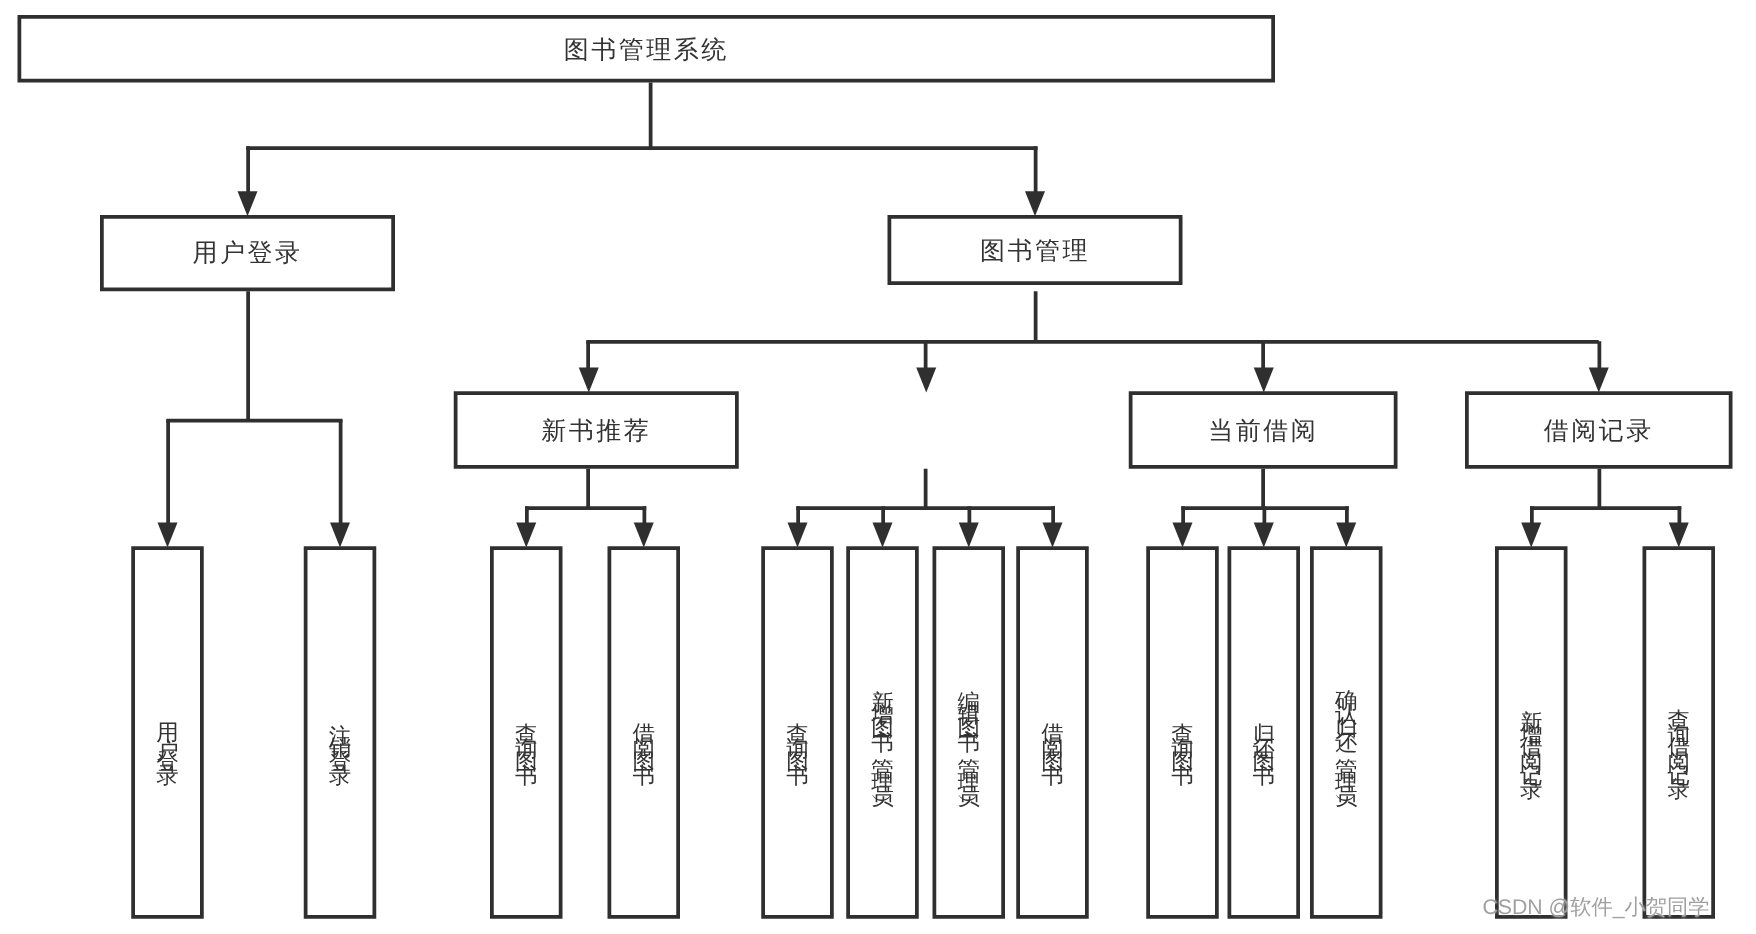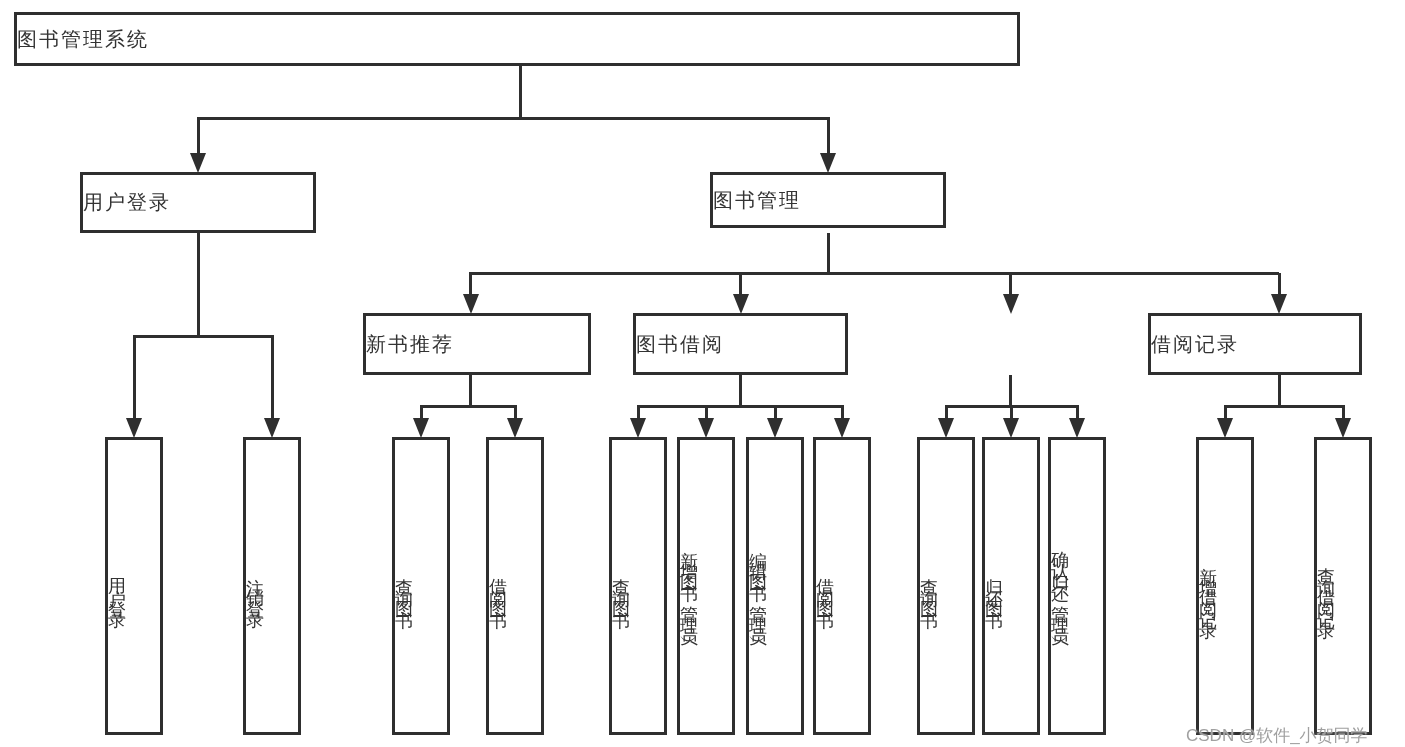--- a/index.html
+++ b/index.html
@@ -24,7 +24,7 @@
     background:#ffffff;
     display:flex;
     align-items:center;
-    justify-content:flex-start;
+    justify-content:center;
   }
   .box.h{font-size:20px;letter-spacing:2px;}
   .box.v{

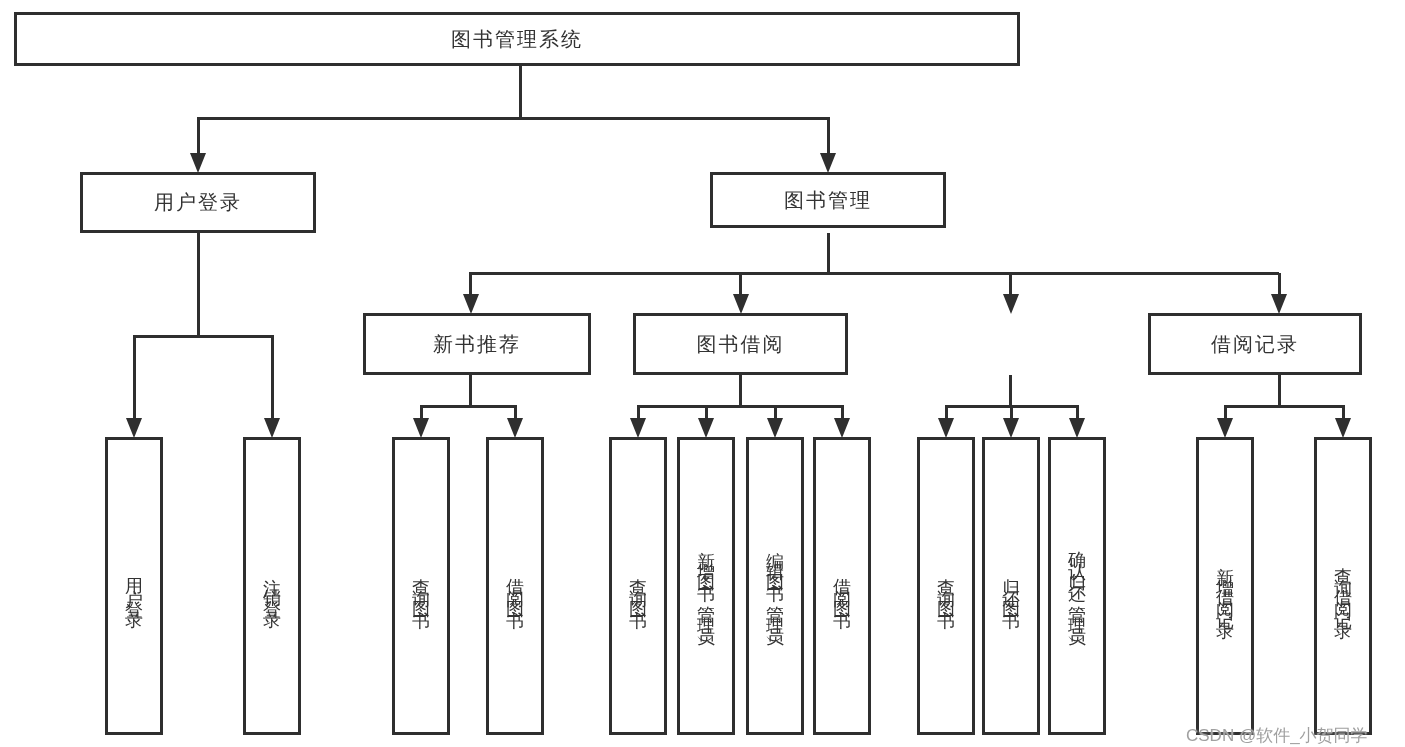--- a/index.html
+++ b/index.html
@@ -80,9 +80,6 @@
   <div class="box h" style="left:363px;top:313px;width:228px;height:62px;">
     <span>新书推荐</span>
   </div>
-  <div class="box h" style="left:633px;top:313px;width:215px;height:62px;">
-    <span>图书借阅</span>
-  </div>
   <div class="box h" style="left:1148px;top:313px;width:214px;height:62px;">
     <span>借阅记录</span>
   </div>

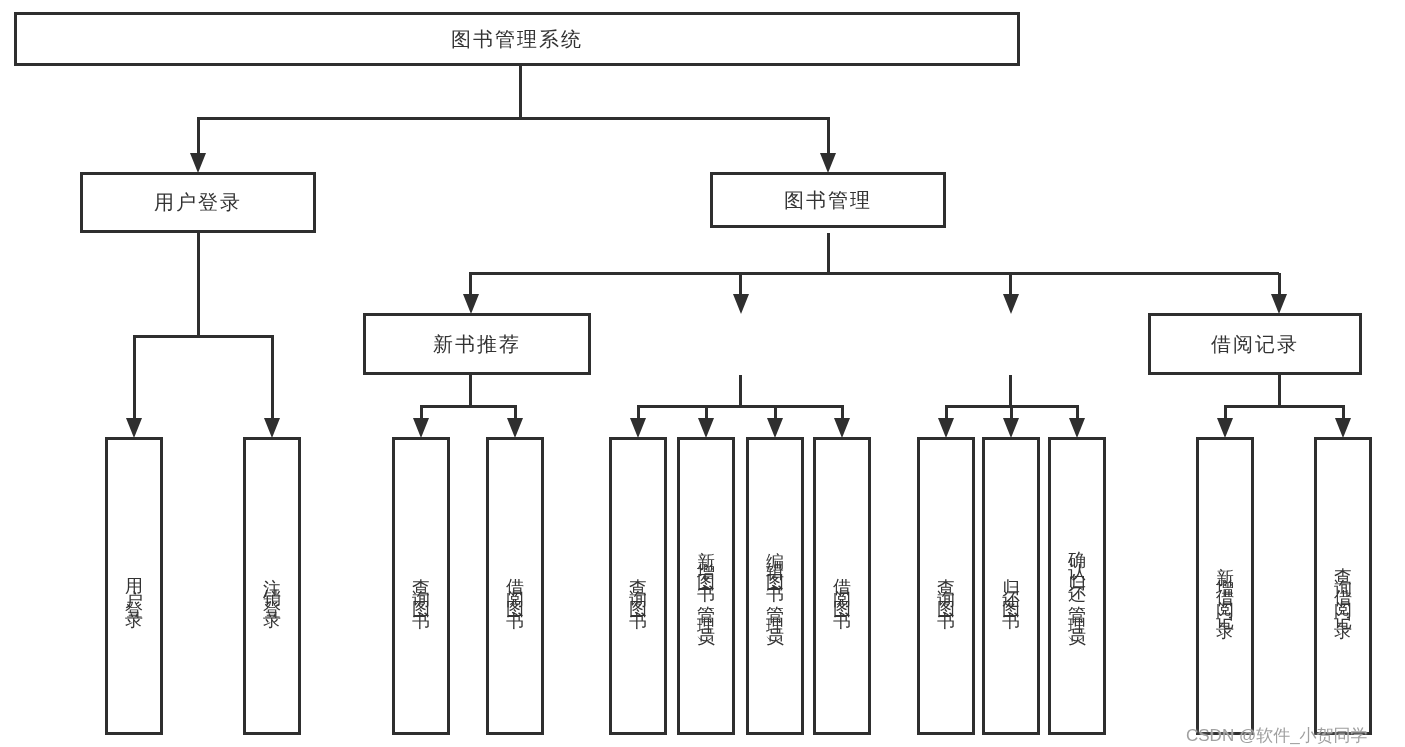--- a/index.html
+++ b/index.html
@@ -80,6 +80,9 @@
   <div class="box h" style="left:363px;top:313px;width:228px;height:62px;">
     <span>新书推荐</span>
   </div>
+  <div class="box h" style="left:903px;top:313px;width:215px;height:62px;">
+    <span>当前借阅</span>
+  </div>
   <div class="box h" style="left:1148px;top:313px;width:214px;height:62px;">
     <span>借阅记录</span>
   </div>

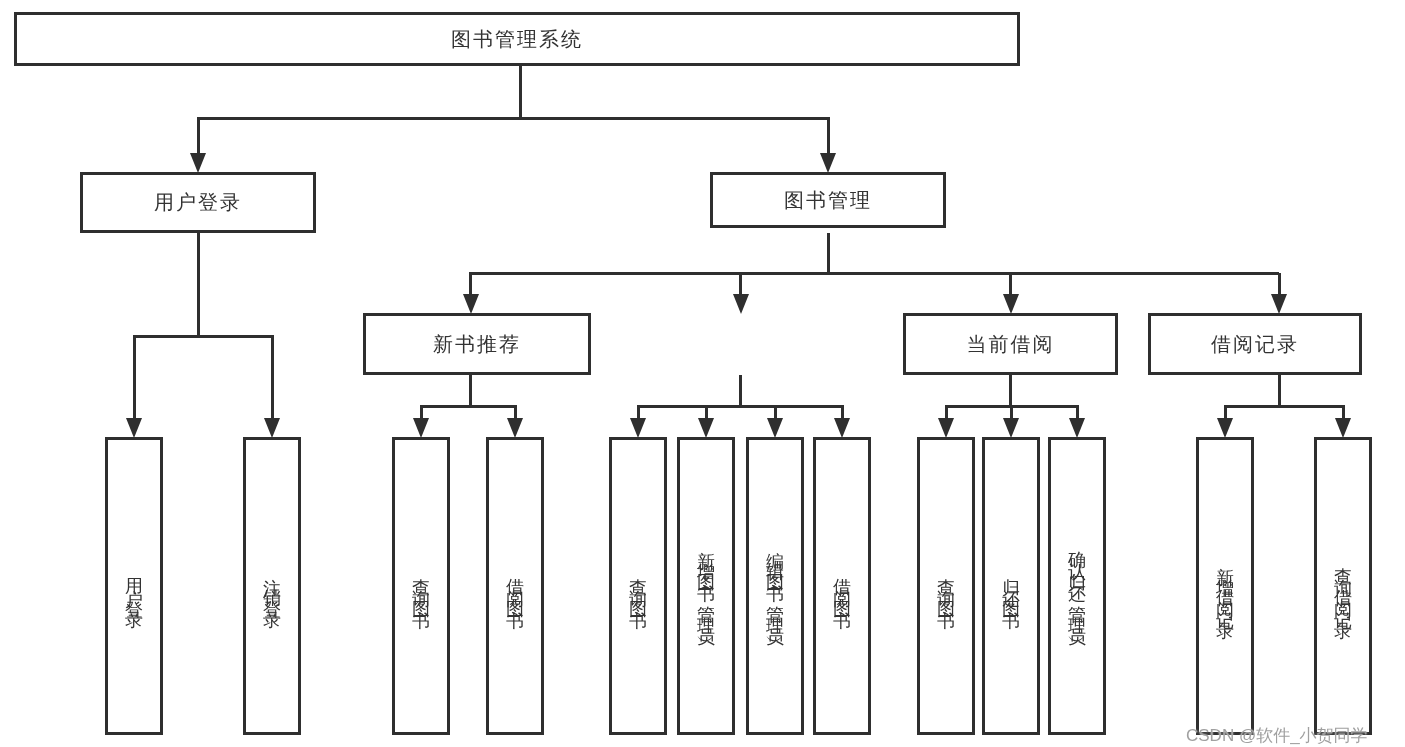--- a/index.html
+++ b/index.html
@@ -83,7 +83,7 @@
   <div class="box h" style="left:903px;top:313px;width:215px;height:62px;">
     <span>当前借阅</span>
   </div>
-  <div class="box h" style="left:1148px;top:313px;width:214px;height:62px;">
+  <div class="box h" style="left:1172px;top:313px;width:214px;height:62px;">
     <span>借阅记录</span>
   </div>
 

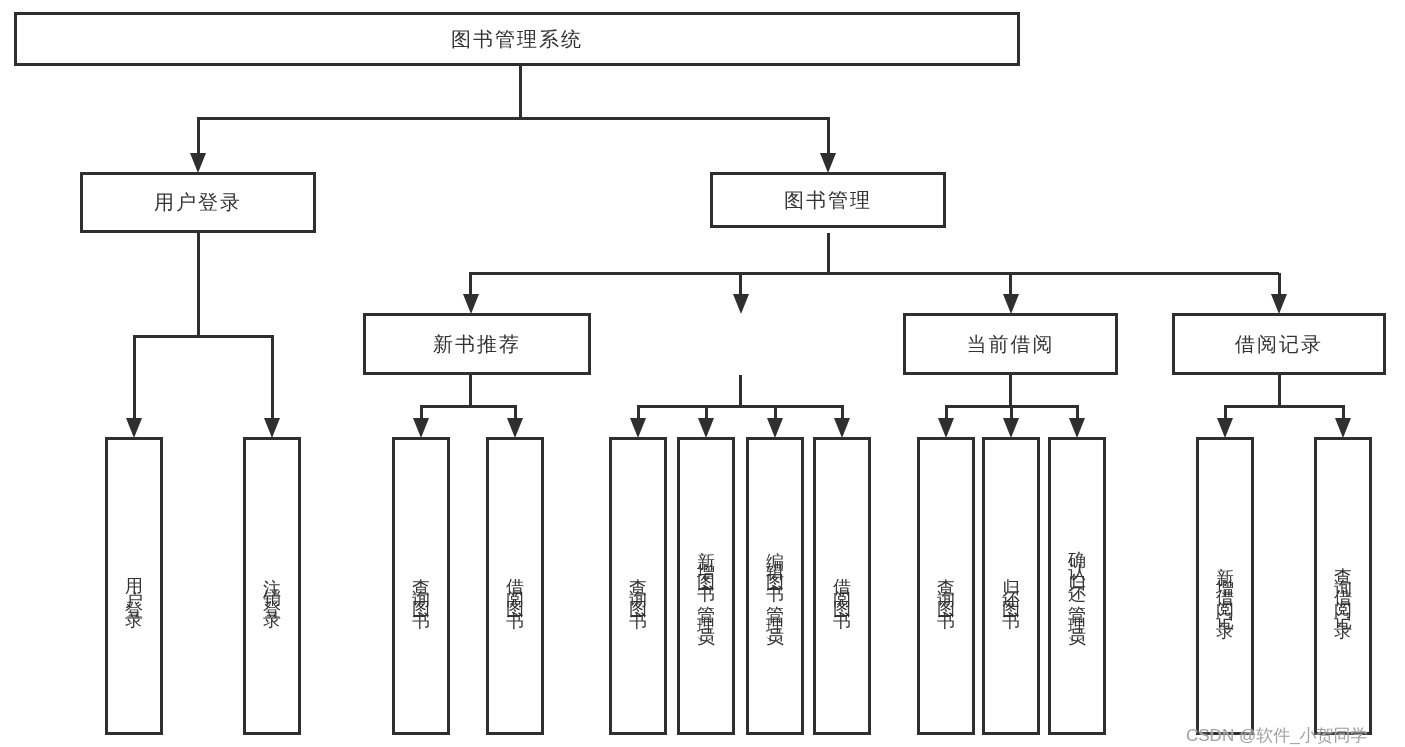--- a/index.html
+++ b/index.html
@@ -58,7 +58,6 @@
     white-space:nowrap;
     text-shadow:0 0 2px rgba(255,255,255,0.9);
     z-index:5;
-    margin-top:10px;
   }
 </style>
 </head>

